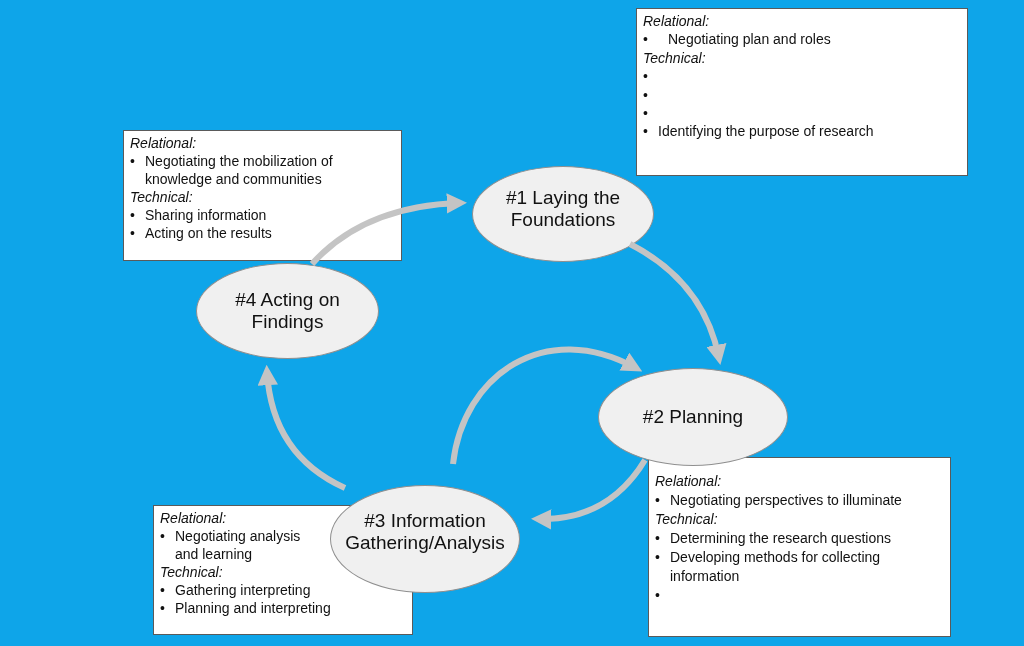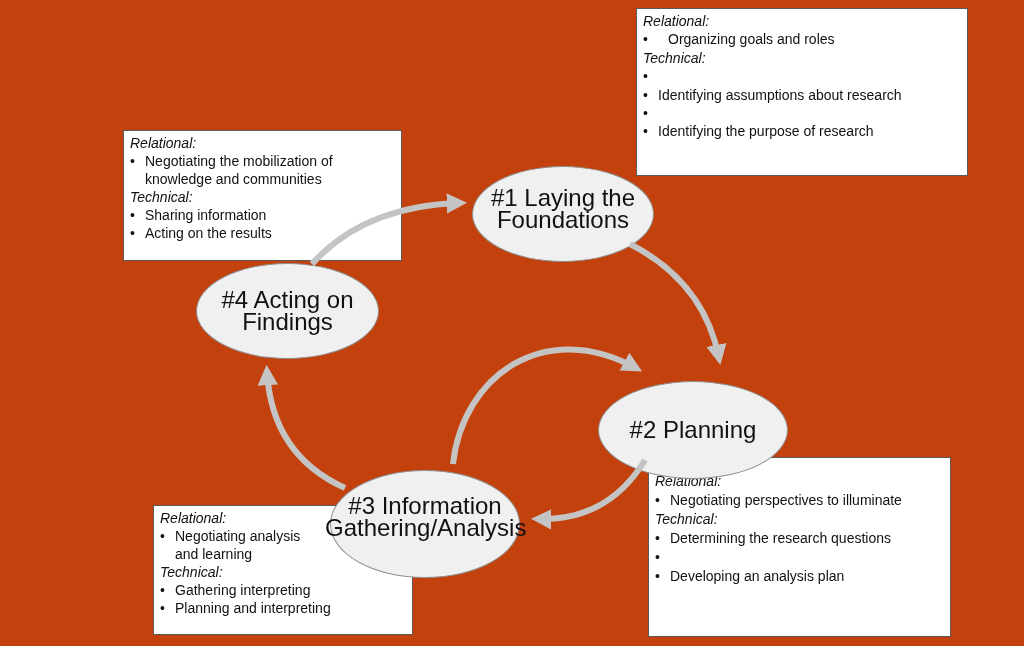--- a/index.html
+++ b/index.html
@@ -7,7 +7,7 @@
     position: relative;
     width: 1024px;
     height: 646px;
-    background: #c2410c;
+    background: #0ea5e9;
     overflow: hidden;
     font-family: "Liberation Sans", sans-serif;
     color: #111111;

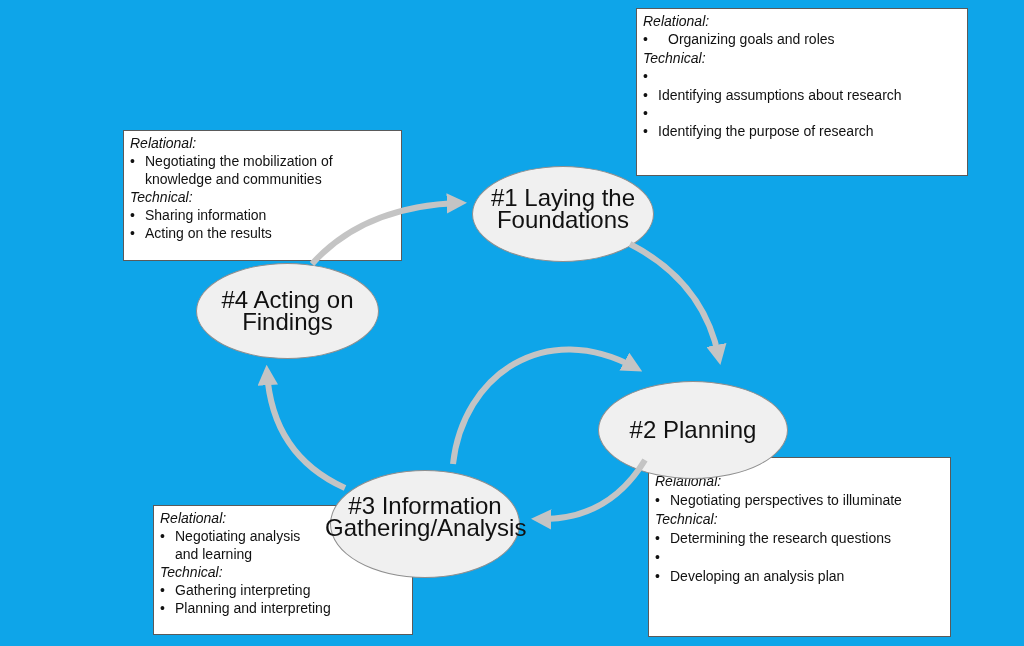--- a/index.html
+++ b/index.html
@@ -86,7 +86,7 @@
     <div class="row header">Relational:</div>
     <div class="row wide">
       <span class="dot">•</span>
-      <span class="txt">Organizing goals and roles</span>
+      <span class="txt">Negotiating plan and roles</span>
     </div>
     <div class="row header">Technical:</div>
     <div class="row">

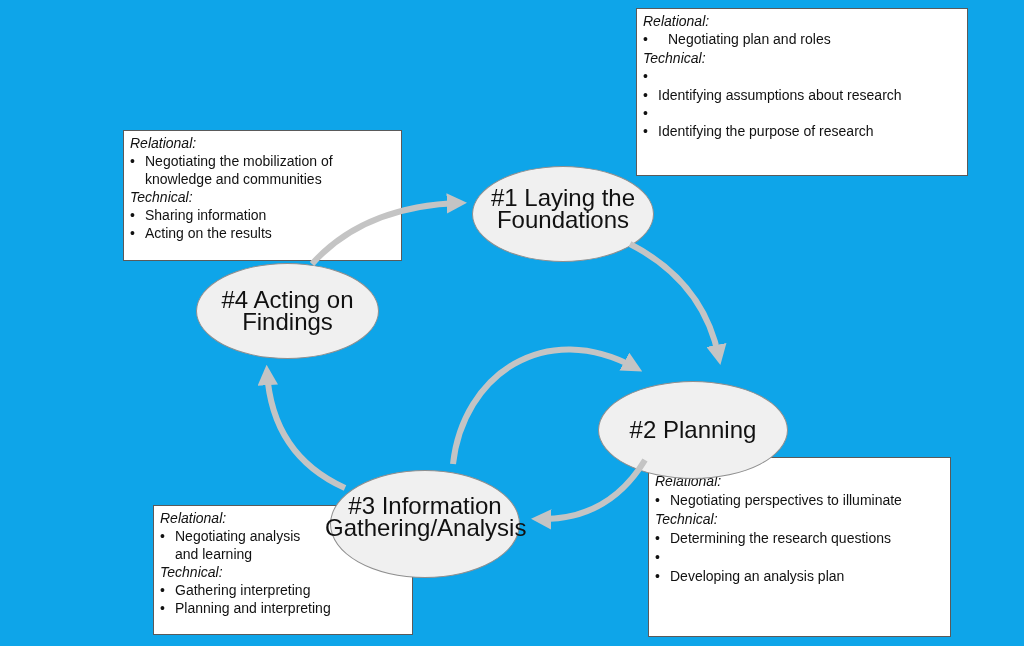--- a/index.html
+++ b/index.html
@@ -94,7 +94,6 @@
     </div>
     <div class="row">
       <span class="dot">•</span>
-      <span class="txt">Identifying assumptions about research</span>
     </div>
     <div class="row">
       <span class="dot">•</span>

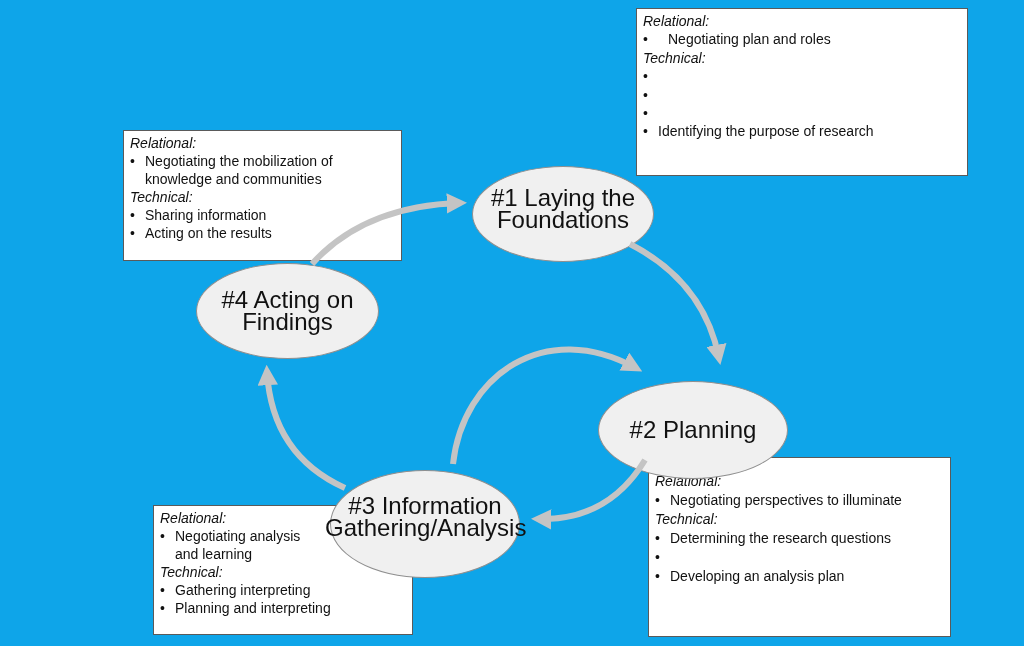--- a/index.html
+++ b/index.html
@@ -51,7 +51,7 @@
     align-items: center;
     justify-content: center;
     text-align: center;
-    font-size: 24px;
+    font-size: 19px;
     line-height: 22px;
     z-index: 3;
   }

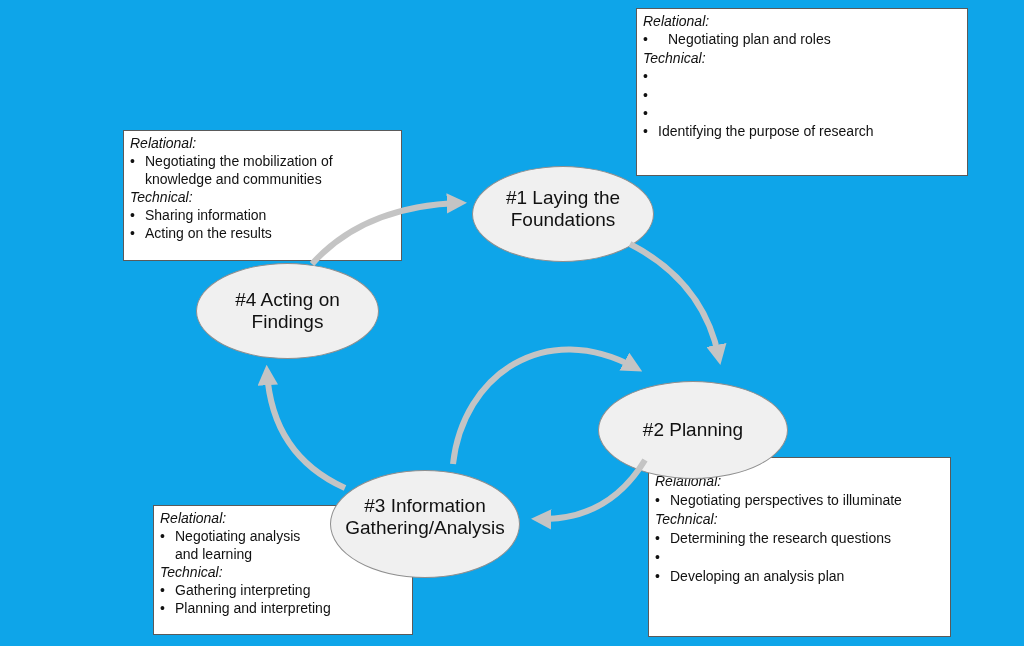--- a/index.html
+++ b/index.html
@@ -58,7 +58,7 @@
   .stage .lbl { white-space: pre-line; }
 
   #stage-1 { left: 472px; top: 166px; width: 182px; height: 96px;  padding-bottom: 10px; }
-  #stage-2 { left: 598px; top: 381px; width: 190px; height: 98px; }
+  #stage-2 { left: 598px; top: 368px; width: 190px; height: 98px; }
   #stage-3 { left: 330px; top: 470px; width: 190px; height: 108px; padding-bottom: 14px; }
   #stage-4 { left: 196px; top: 263px; width: 183px; height: 96px; }
   #stage-3 .lbl { width: 200px; }

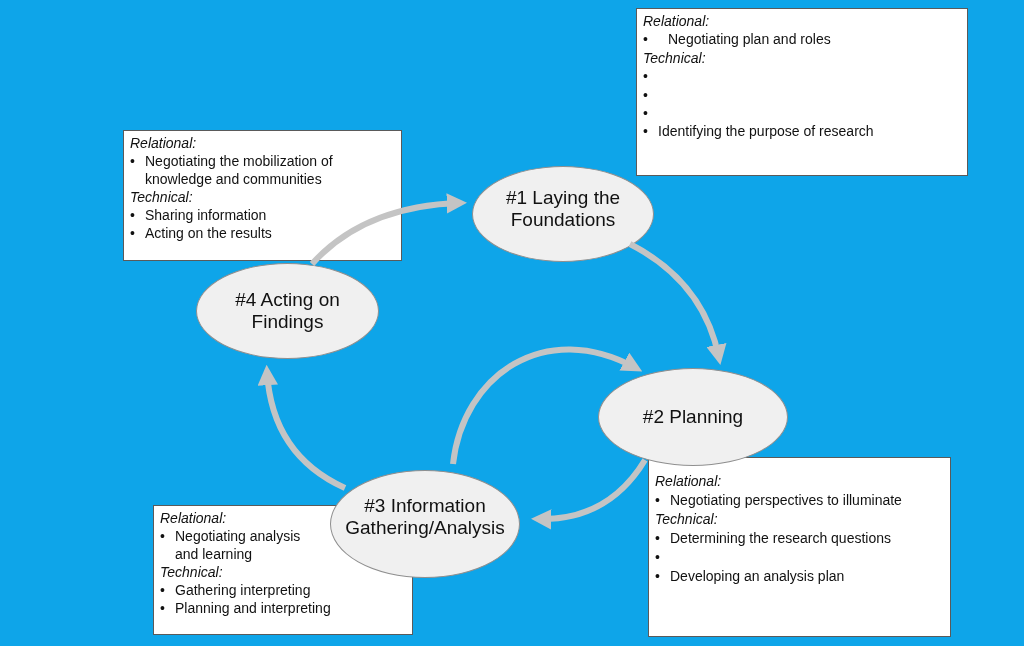--- a/index.html
+++ b/index.html
@@ -59,7 +59,7 @@
 
   #stage-1 { left: 472px; top: 166px; width: 182px; height: 96px;  padding-bottom: 10px; }
   #stage-2 { left: 598px; top: 368px; width: 190px; height: 98px; }
-  #stage-3 { left: 330px; top: 470px; width: 190px; height: 108px; padding-bottom: 14px; }
+  #stage-3 { left: 330px; top: 485px; width: 190px; height: 108px; padding-bottom: 14px; }
   #stage-4 { left: 196px; top: 263px; width: 183px; height: 96px; }
   #stage-3 .lbl { width: 200px; }
 

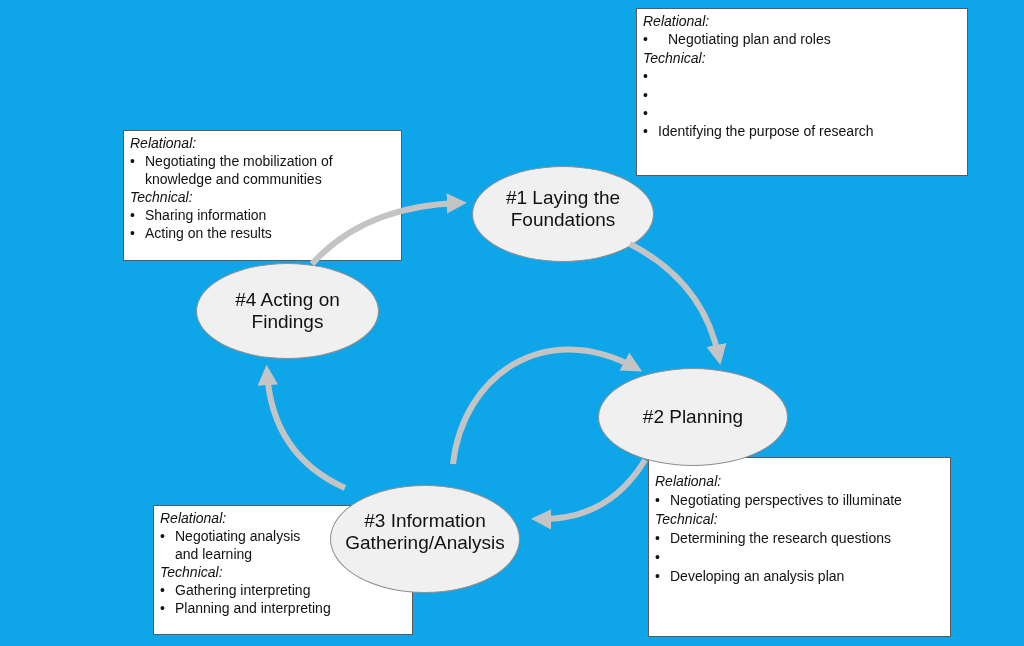--- a/index.html
+++ b/index.html
@@ -153,6 +153,8 @@
     </div>
     <div class="row">
       <span class="dot">•</span>
+      <span class="txt">Developing methods for collecting
+information</span>
     </div>
     <div class="row">
       <span class="dot">•</span>

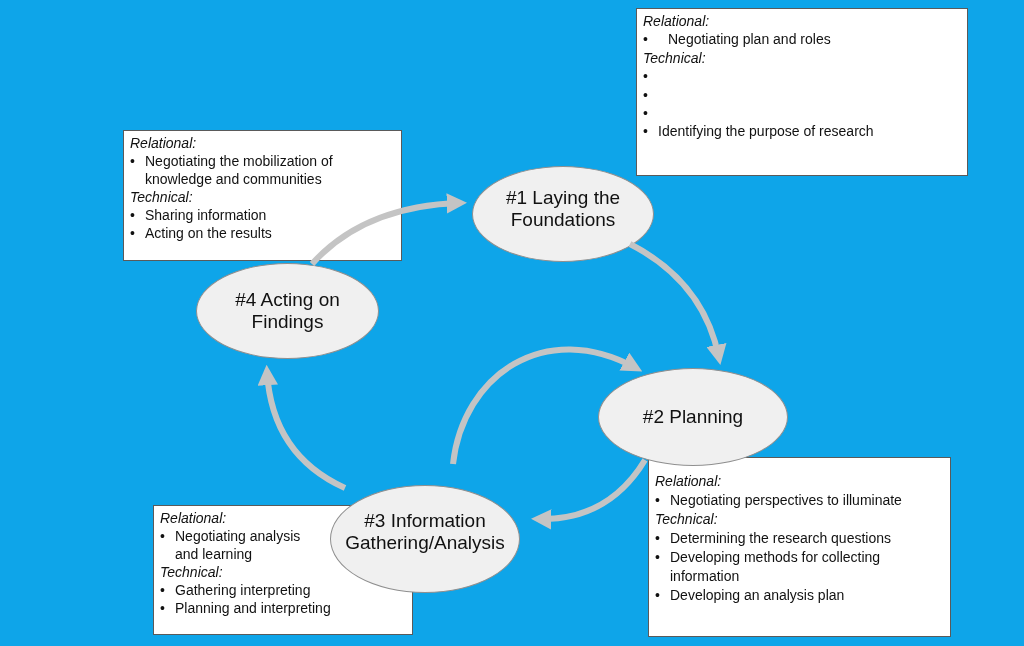--- a/index.html
+++ b/index.html
@@ -158,7 +158,6 @@
     </div>
     <div class="row">
       <span class="dot">•</span>
-      <span class="txt">Developing an analysis plan</span>
     </div>
   </div>
 

